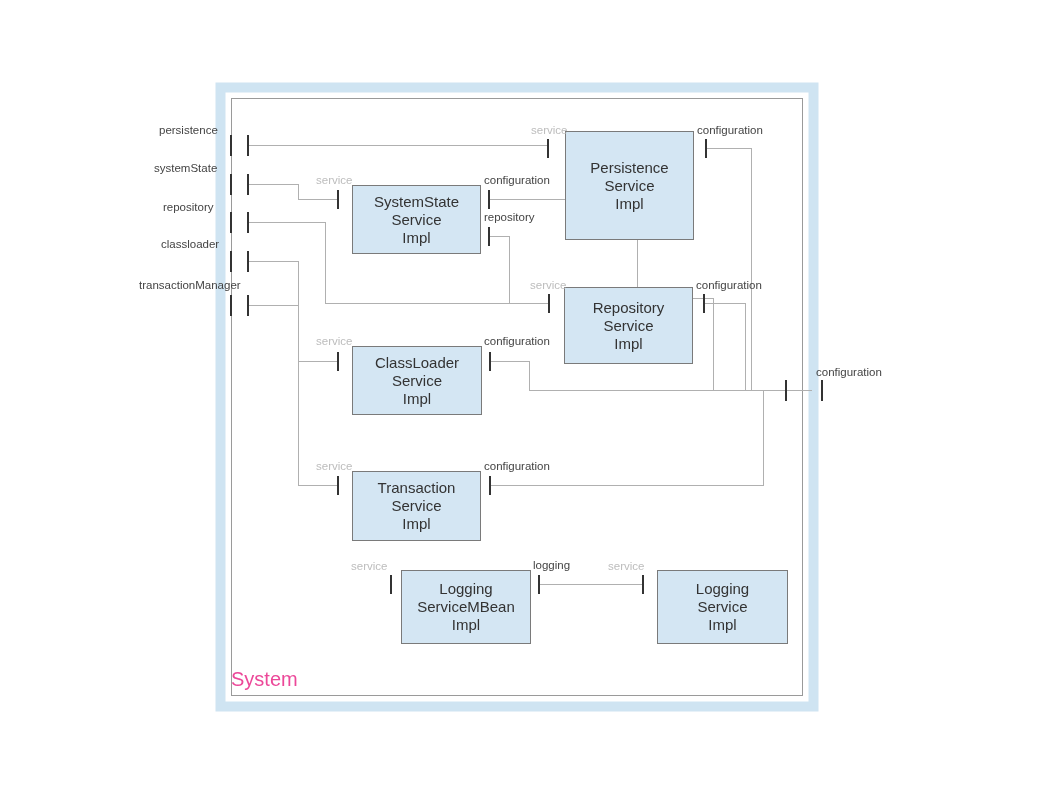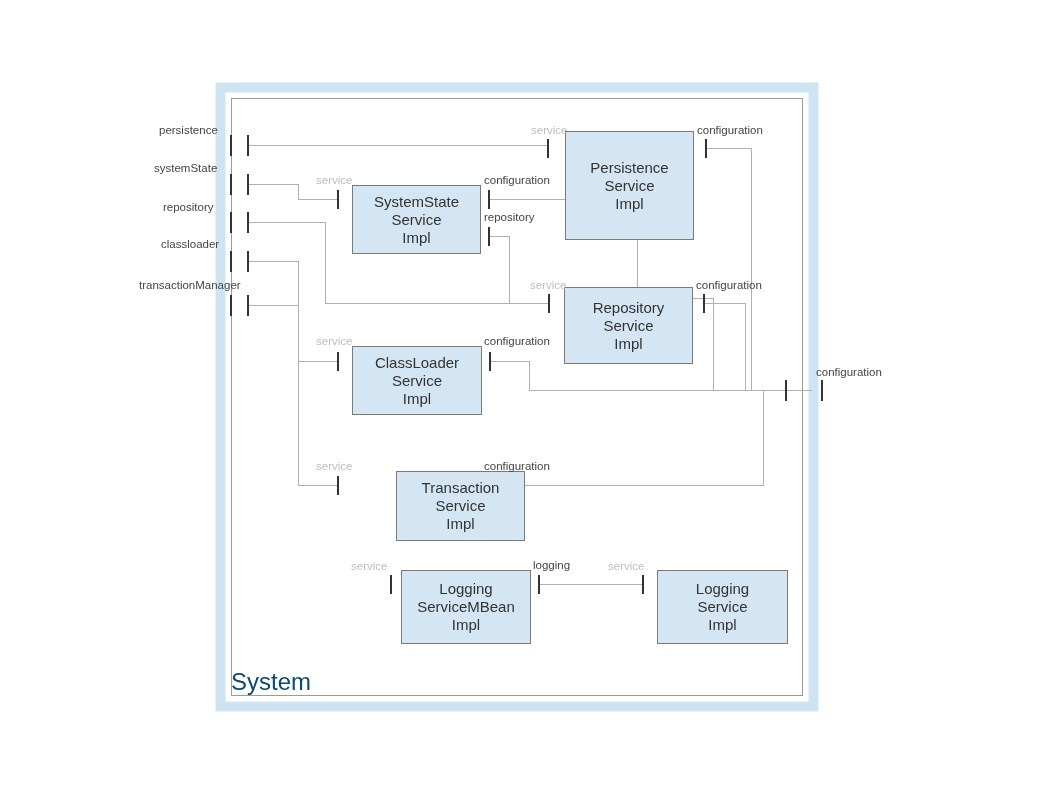--- a/index.html
+++ b/index.html
@@ -146,7 +146,7 @@
 Impl</div>
   </div>
 
-  <div class="comp-box" style="left:352px; top:471px; width:129px; height:70px;margin-left:44px;">
+  <div class="comp-box" style="left:352px; top:471px; width:129px; height:70px;">
     <div class="comp-label">Transaction
 Service
 Impl</div>

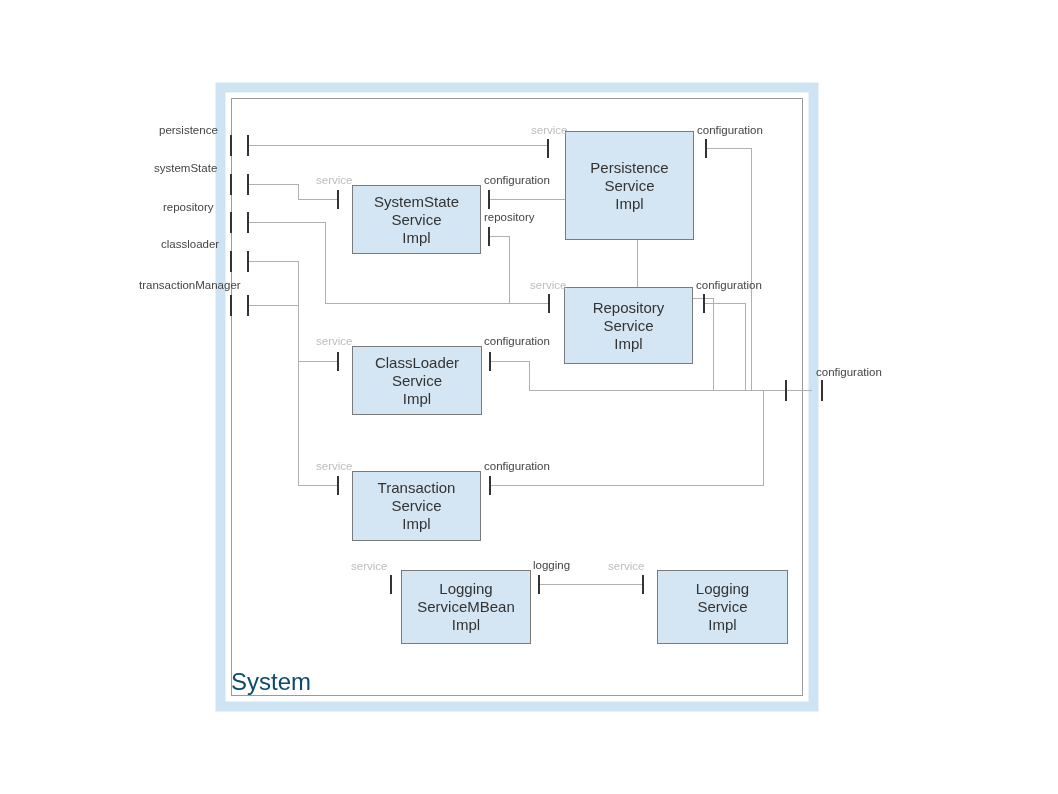--- a/index.html
+++ b/index.html
@@ -57,8 +57,8 @@
   }
   .sys-title {
     position: absolute;
-    font-size: 24px;
-    color: #0c4a6e;
+    font-size: 20px;
+    color: #ec4899;
     white-space: nowrap;
   }
 </style>

